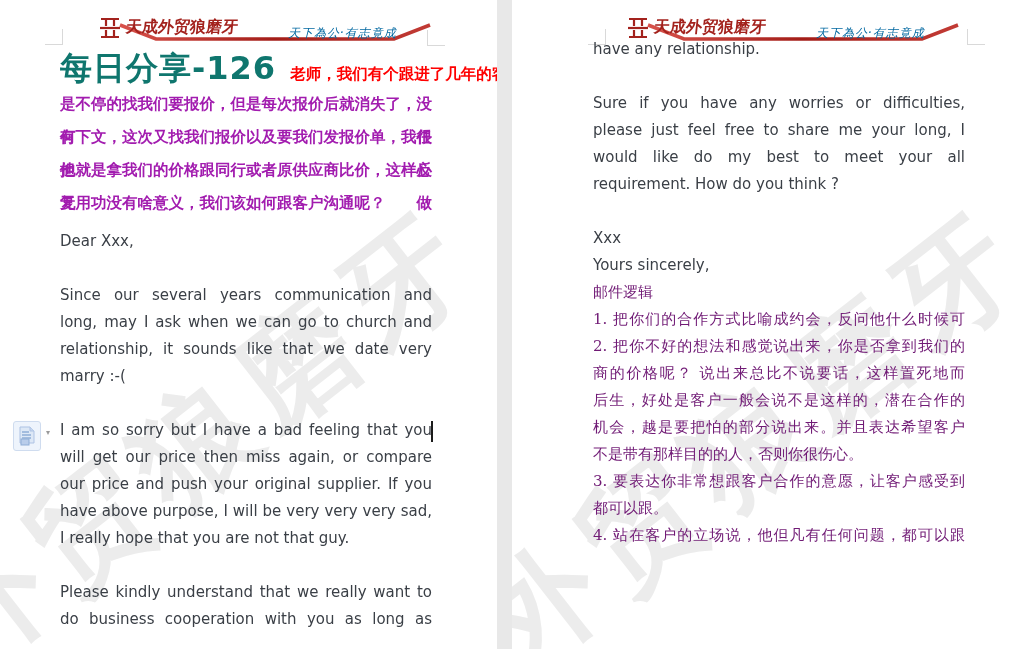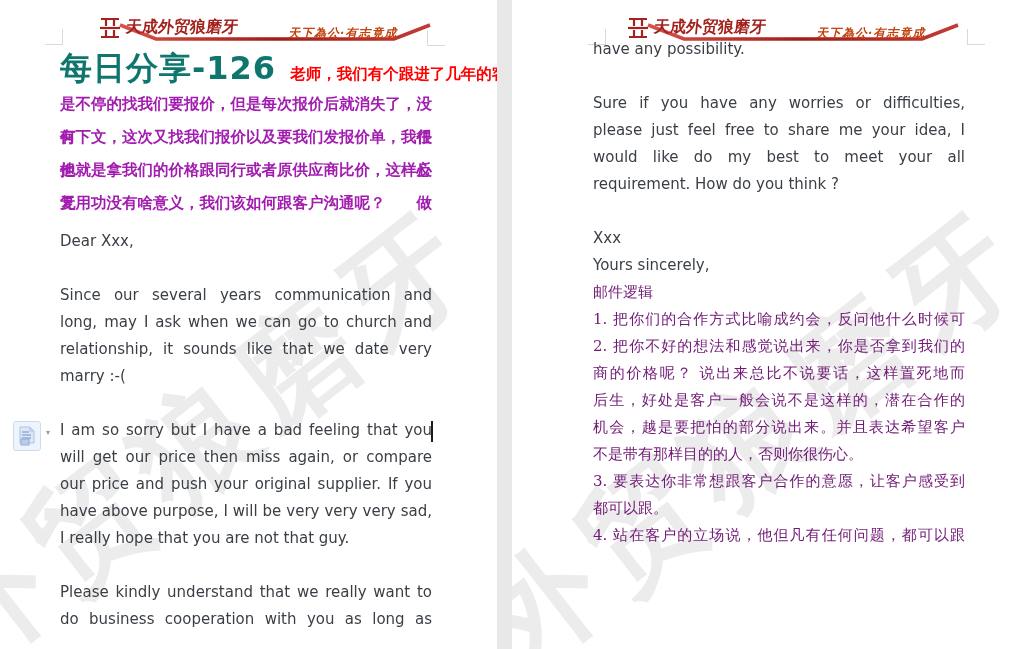--- a/index.html
+++ b/index.html
@@ -21,7 +21,7 @@
   .seal{position:absolute;left:38px;top:9px;width:24px;height:26px;}
   .brand{position:absolute;left:66px;top:11px;font-size:16px;font-weight:bold;color:#a3221d;
          font-family:"DejaVu Serif","Liberation Serif",serif;transform:skewX(-6deg);white-space:nowrap;}
-  .motto{position:absolute;left:228px;top:19px;font-size:12px;font-weight:bold;color:#c2410c;
+  .motto{position:absolute;left:228px;top:19px;font-size:12px;font-weight:normal;color:#0369a1;
          font-family:"DejaVu Serif","Liberation Serif",serif;font-style:italic;white-space:nowrap;letter-spacing:1px;}
 
   

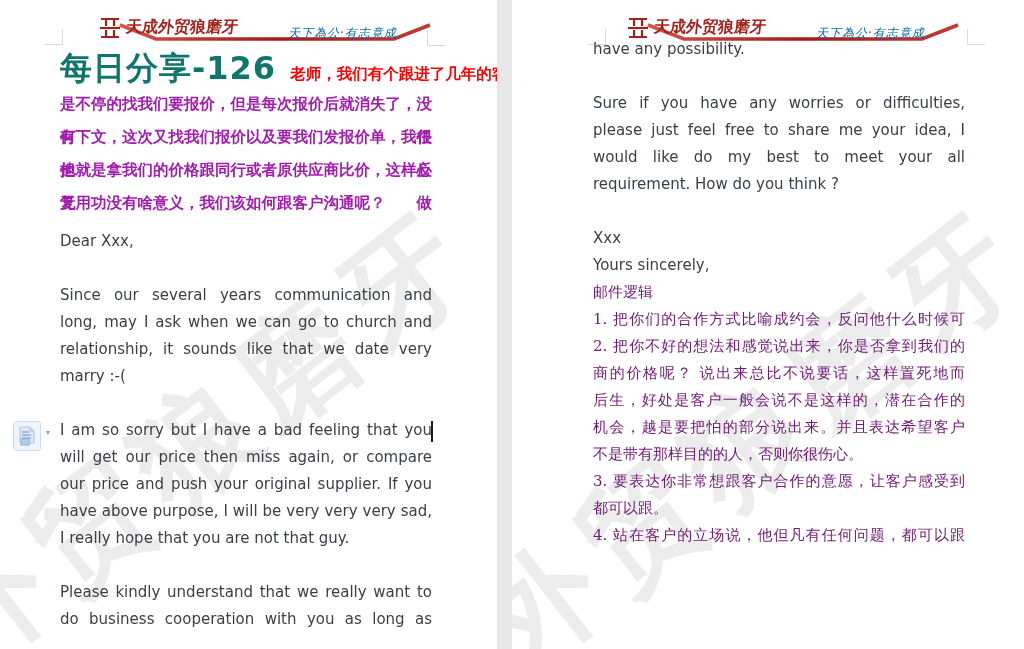--- a/index.html
+++ b/index.html
@@ -158,7 +158,7 @@
     <span class="crop bl" style="left:455px;top:29px;"></span>
 
     <div class="textblock" style="left:81px;top:36px;">
-        <div class="line en">have any possibility.</div>
+        <div class="line en">have any relationship.</div>
         <div class="line en">&nbsp;</div>
         <div class="line en just">Sure if you have any worries or difficulties,</div>
         <div class="line en just">please just feel free to share me your idea, I</div>

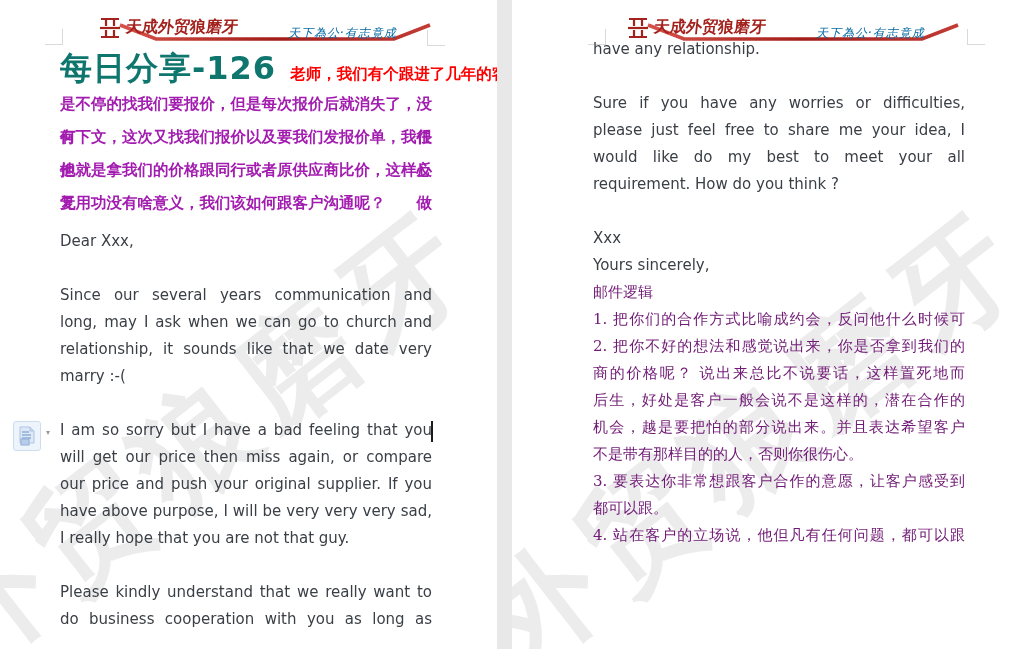--- a/index.html
+++ b/index.html
@@ -161,7 +161,7 @@
         <div class="line en">have any relationship.</div>
         <div class="line en">&nbsp;</div>
         <div class="line en just">Sure if you have any worries or difficulties,</div>
-        <div class="line en just">please just feel free to share me your idea, I</div>
+        <div class="line en just">please just feel free to share me your long, I</div>
         <div class="line en just">would like do my best to meet your all</div>
         <div class="line en">requirement. How do you think ?</div>
         <div class="line en">&nbsp;</div>

